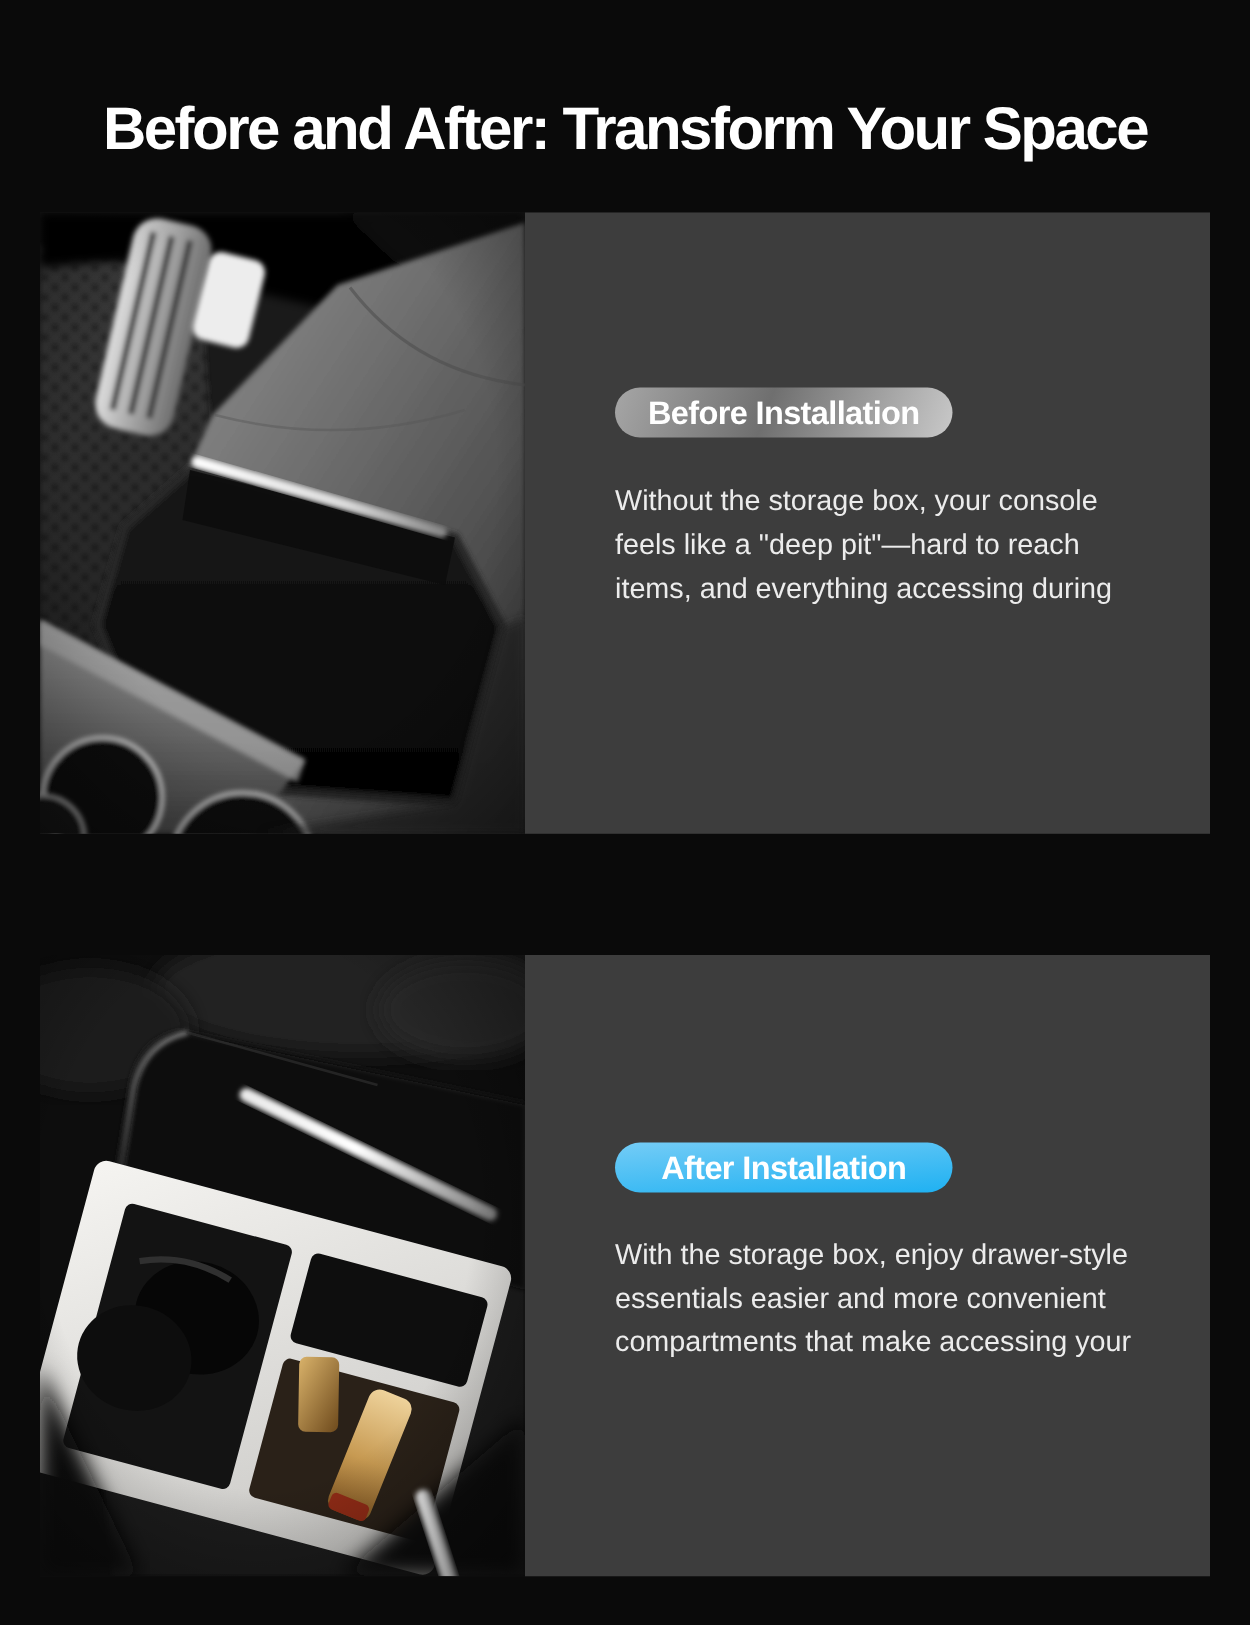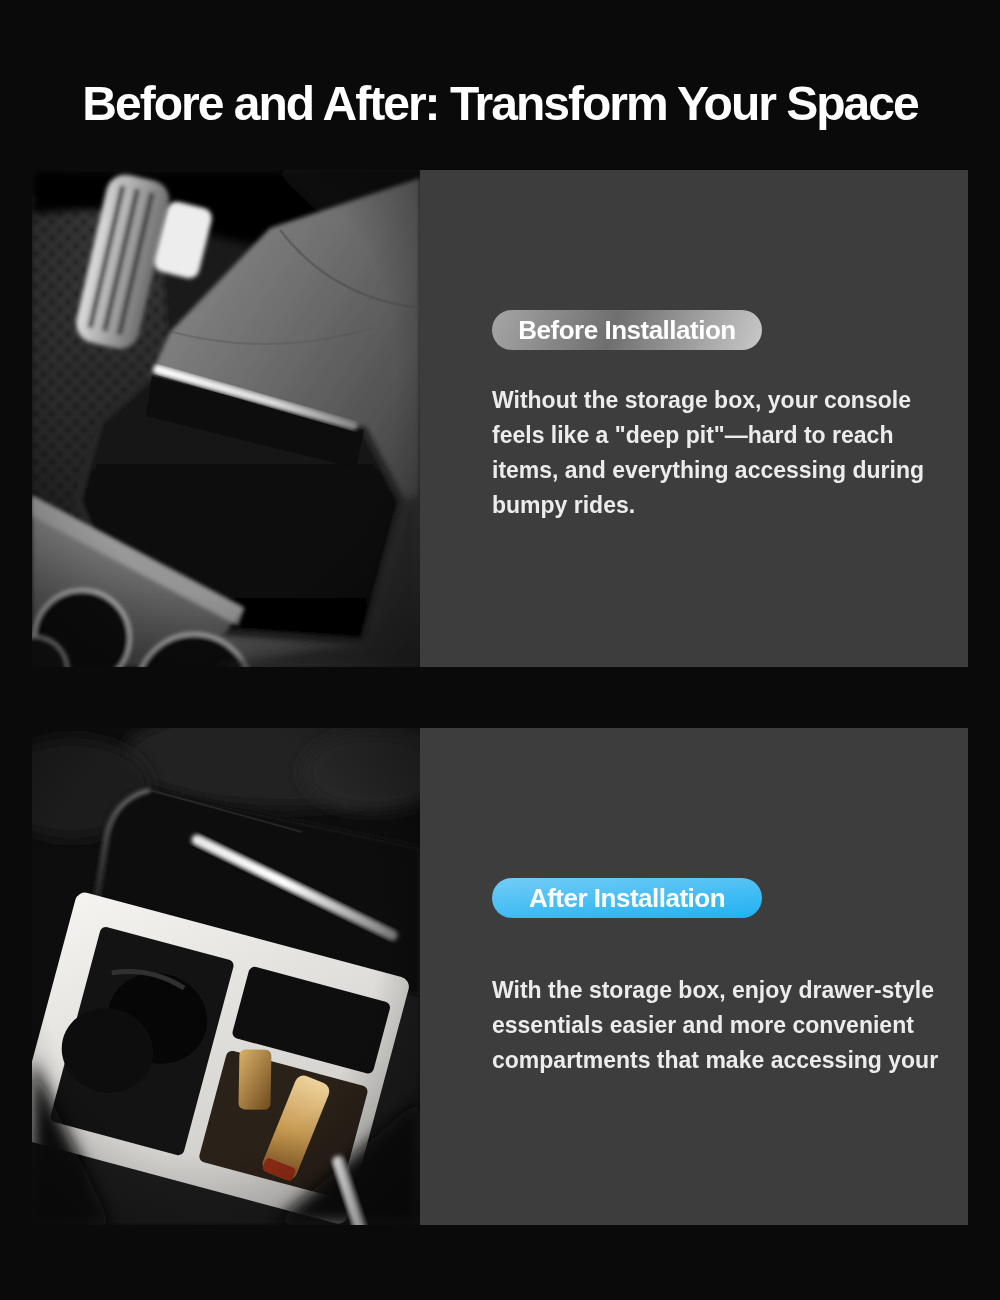--- a/index.html
+++ b/index.html
@@ -34,7 +34,7 @@
   .section-after .badge{top:150px;}
   .desc{
     position:absolute;left:72px;width:440px;
-    color:#ececec;font-size:23px;line-height:35px;font-weight:bold;
+    color:#ececec;font-size:23px;line-height:35px;font-weight:normal;
   }
   .section-before .desc{top:213px;}
   .section-after .desc{top:222px;margin-top:23px;}

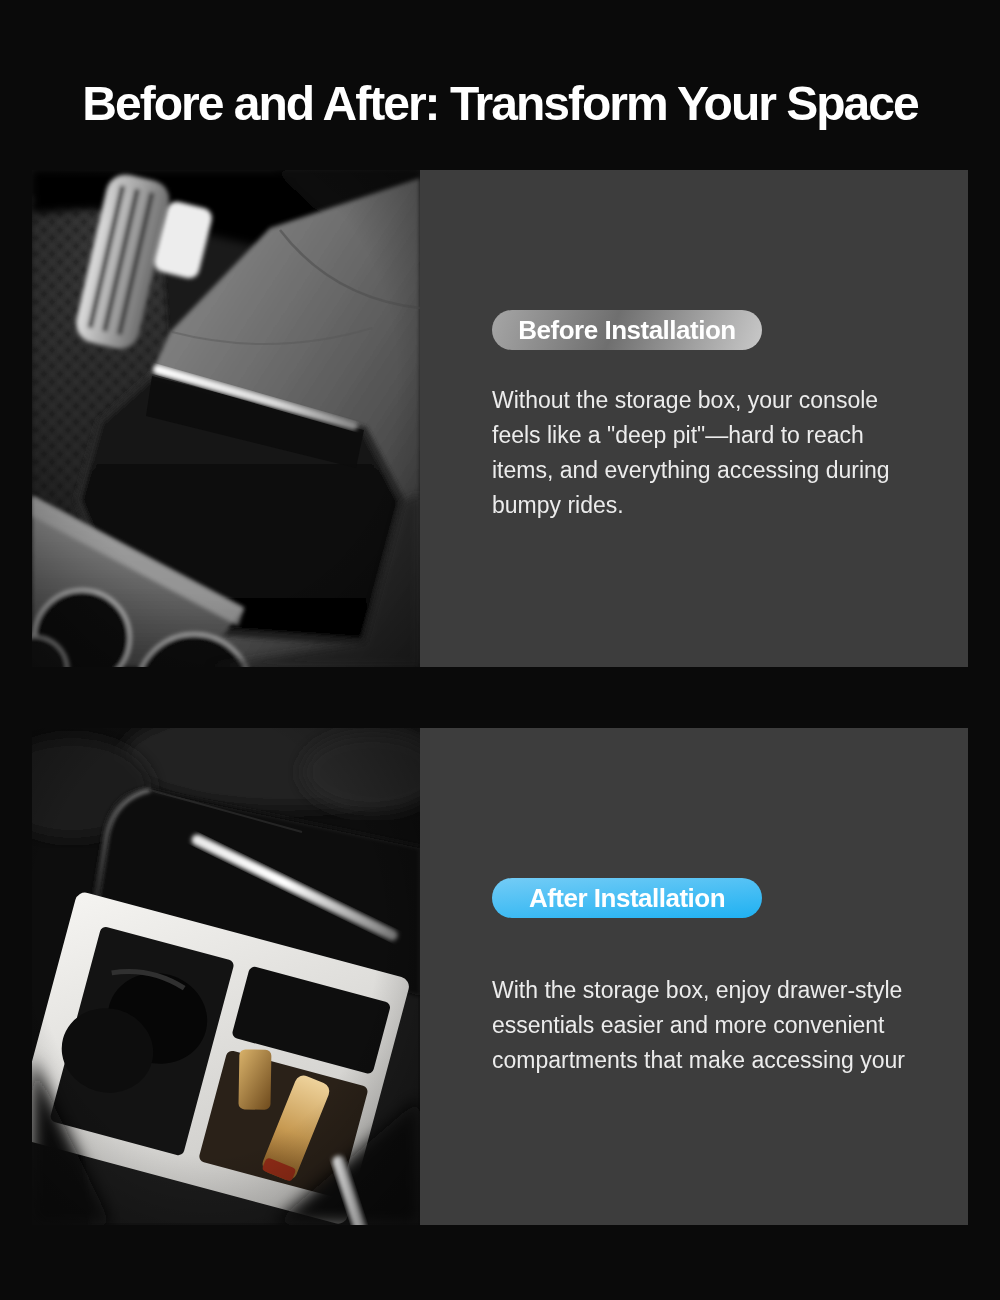--- a/index.html
+++ b/index.html
@@ -148,7 +148,6 @@
       <div class="line">Without the storage box, your console</div>
       <div class="line">feels like a "deep pit"—hard to reach</div>
       <div class="line">items, and everything accessing during</div>
-      <div class="line">bumpy rides.</div>
     </div>
   </div>
 </section>

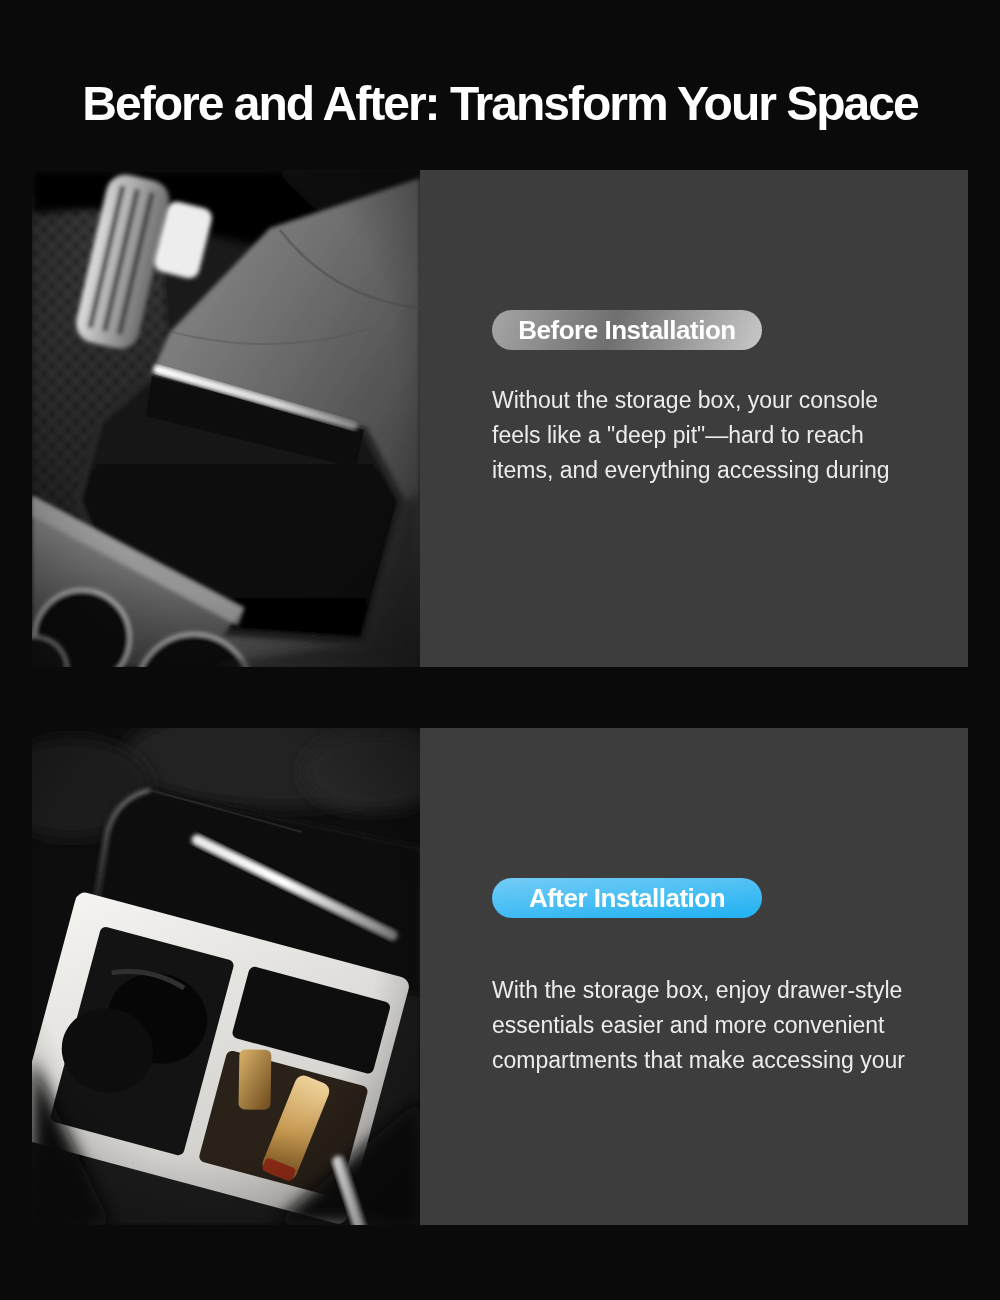--- a/index.html
+++ b/index.html
@@ -20,7 +20,7 @@
     display:flex;background:#141414;
   }
   .section-before{top:170px;}
-  .section-after{top:728px;}
+  .section-after{top:764px;}
   .photo{width:388px;height:497px;flex:none;background:#111;overflow:hidden;}
   .photo svg{display:block;}
   .panel{flex:1;background:#3d3d3d;position:relative;}

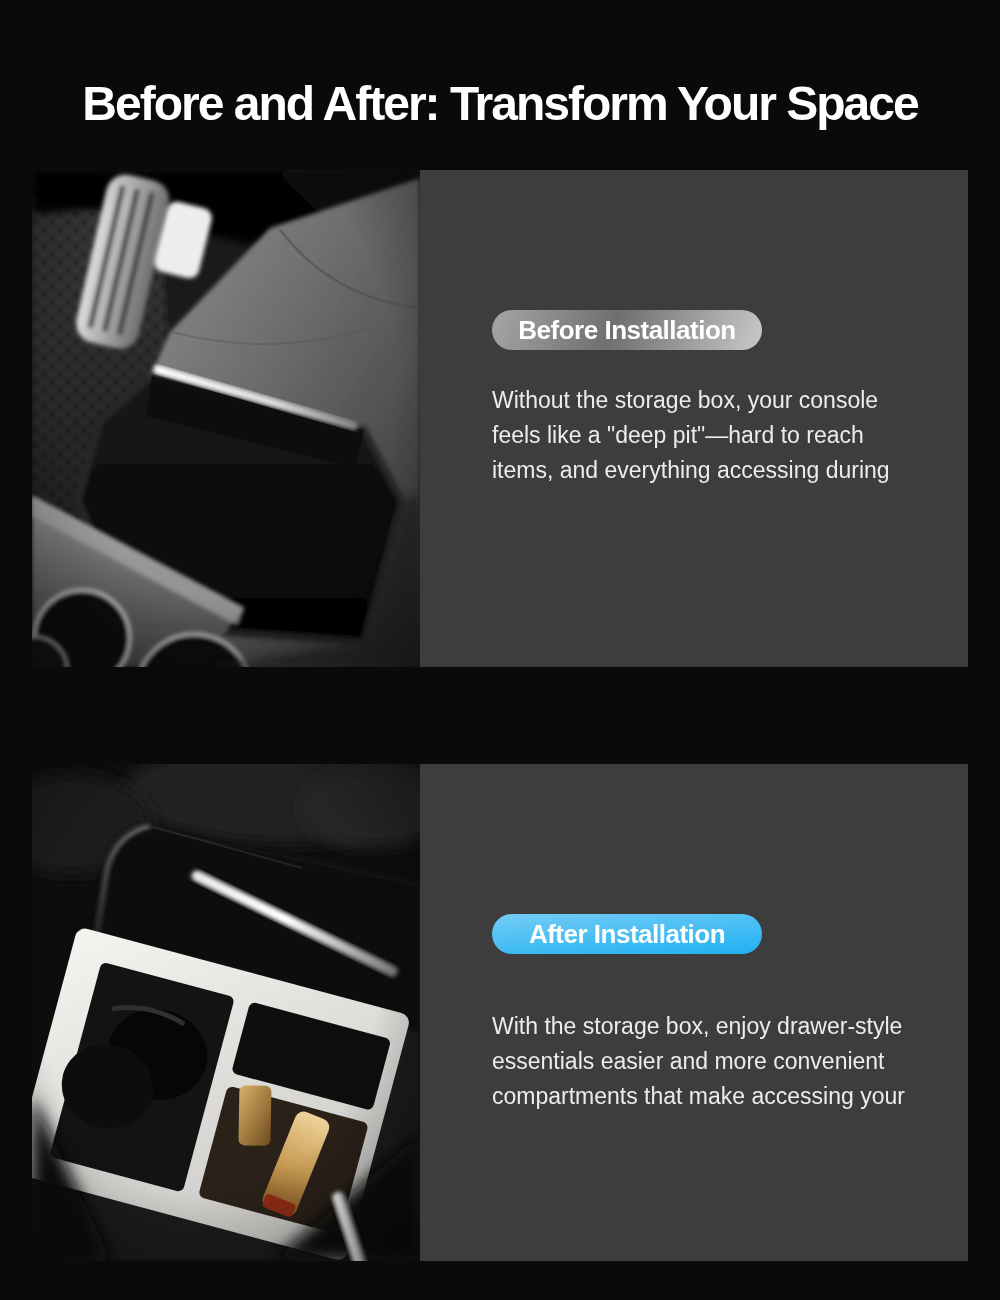--- a/index.html
+++ b/index.html
@@ -37,7 +37,7 @@
     color:#ececec;font-size:23px;line-height:35px;font-weight:normal;
   }
   .section-before .desc{top:213px;}
-  .section-after .desc{top:222px;margin-top:23px;}
+  .section-after .desc{top:222px;}
   .desc .line{white-space:nowrap;}
 </style>
 </head>

